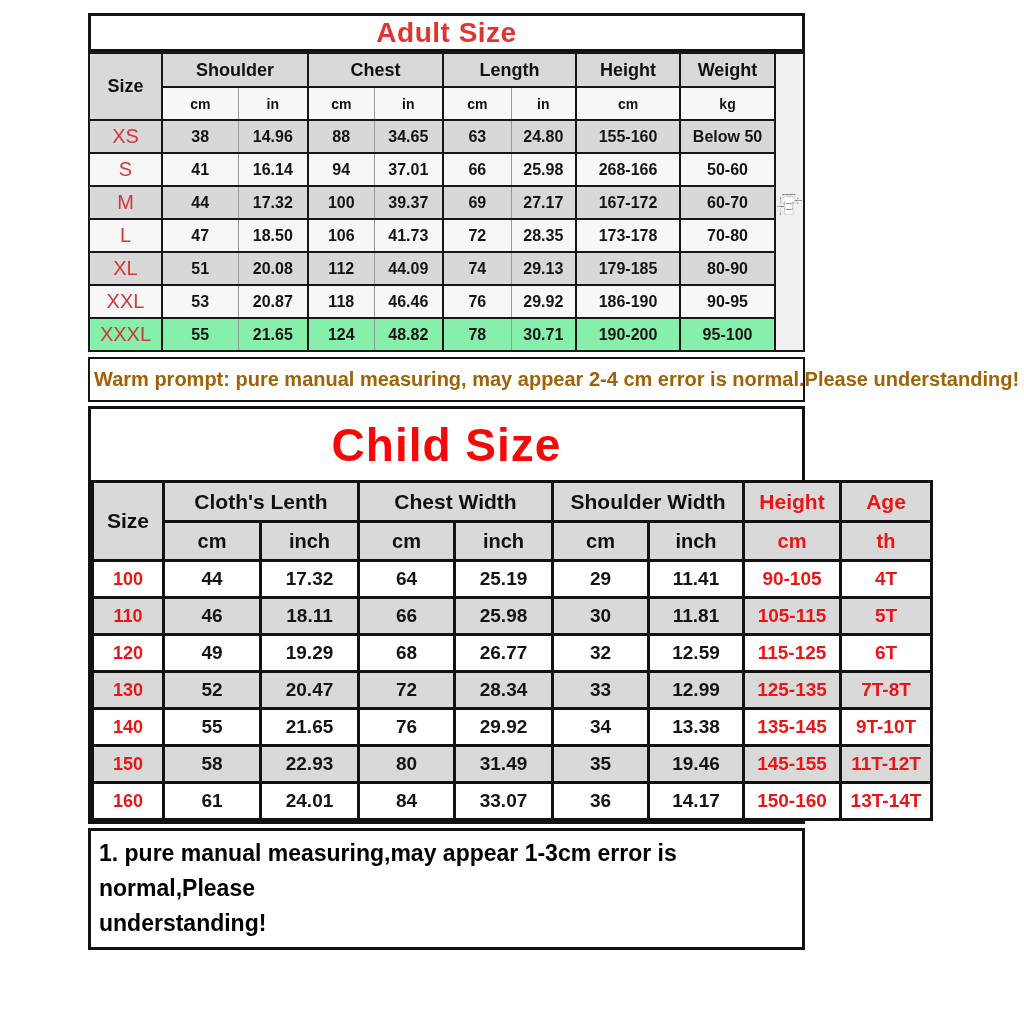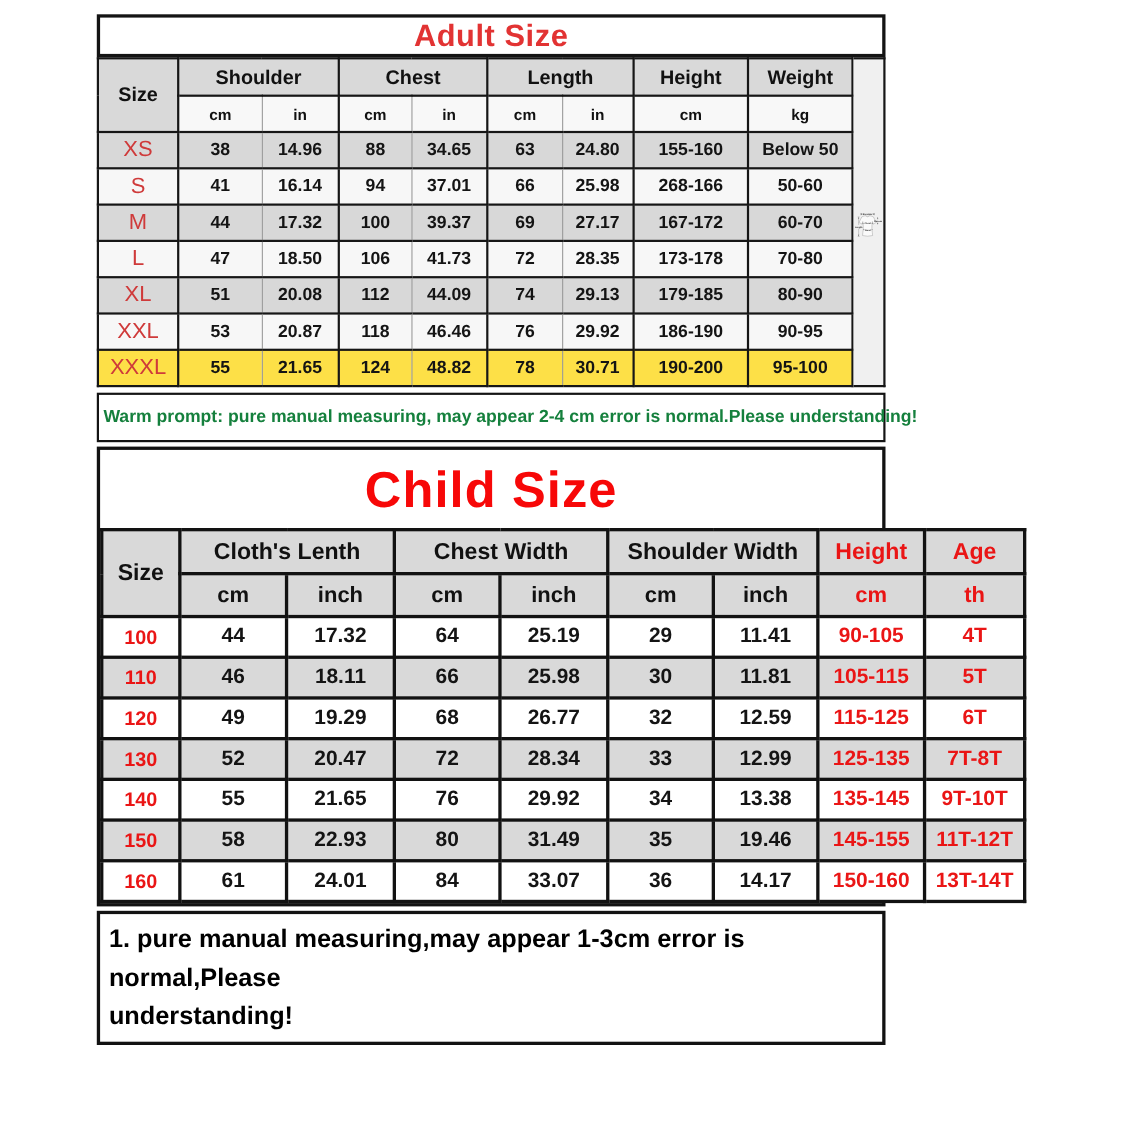--- a/index.html
+++ b/index.html
@@ -30,7 +30,7 @@
   .adult-table tbody td.size-cell { font-size:20px; font-weight:400; color:#cf3a3a; }
   .adult-table tbody tr { background:#f7f7f7; }
   .adult-table tbody tr:nth-child(odd) { background:#d8d8d8; }
-  .adult-table tbody tr:nth-child(7) { background:#fde047; }
+  .adult-table tbody tr:nth-child(7) { background:#86efac; }
   
   .adult-table thead tr.units th:nth-child(2),
   .adult-table thead tr.units th:nth-child(4),

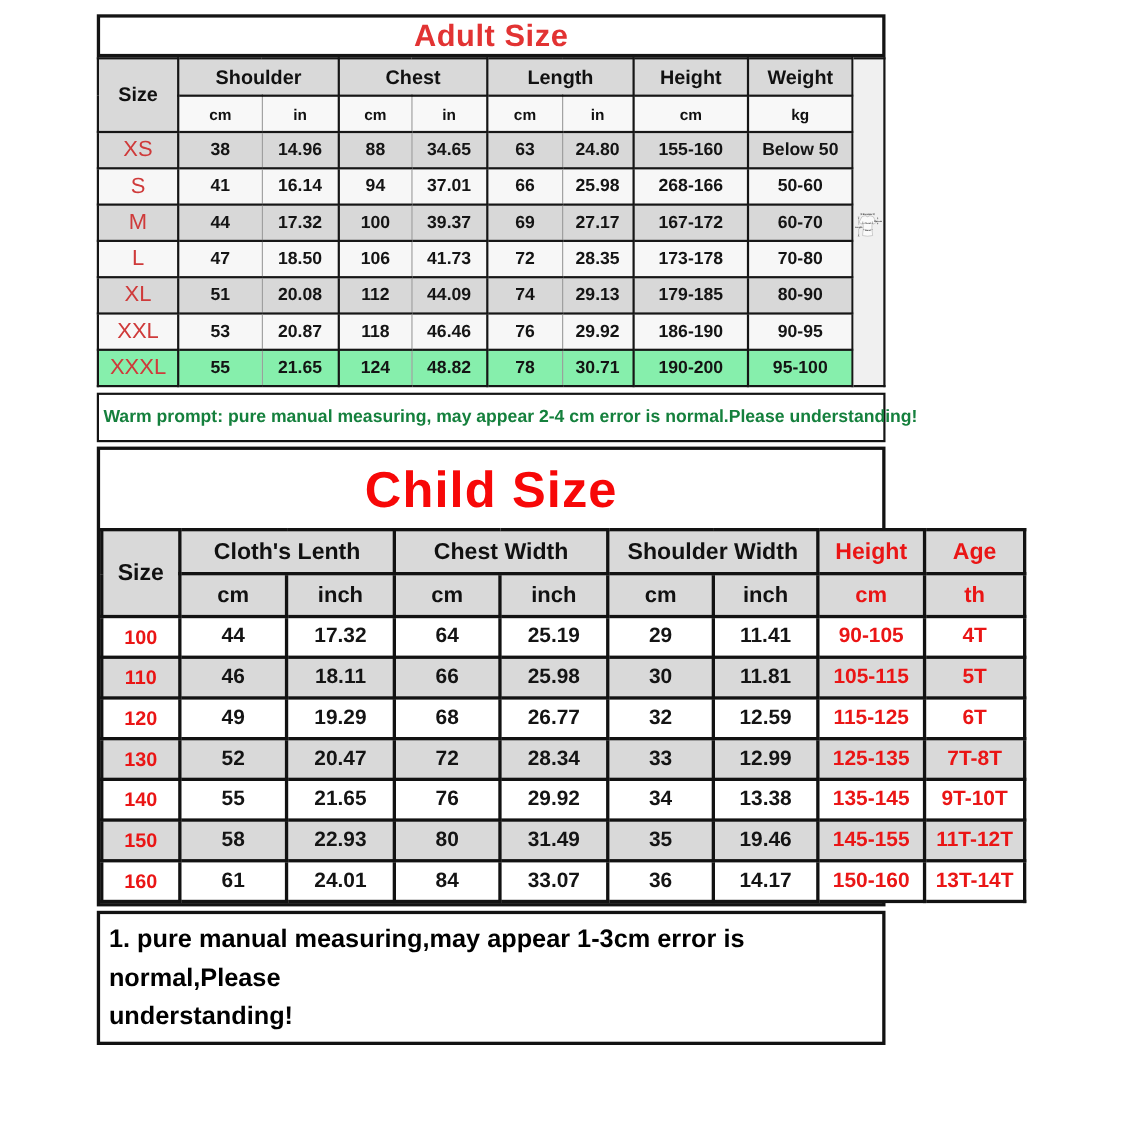--- a/index.html
+++ b/index.html
@@ -58,7 +58,7 @@
     margin-top:5px; border:2.5px solid #141414; height:41px; background:#fff;
     display:flex; align-items:center; padding-left:4px;
   }
-  .warm-text { color:#15803d; font-size:16px; font-weight:bold; white-space:nowrap; }
+  .warm-text { color:#a16207; font-size:20px; font-weight:bold; white-space:nowrap; }
 
   
   .child-box { margin-top:4px; border:3px solid #121212; background:#fff; }

